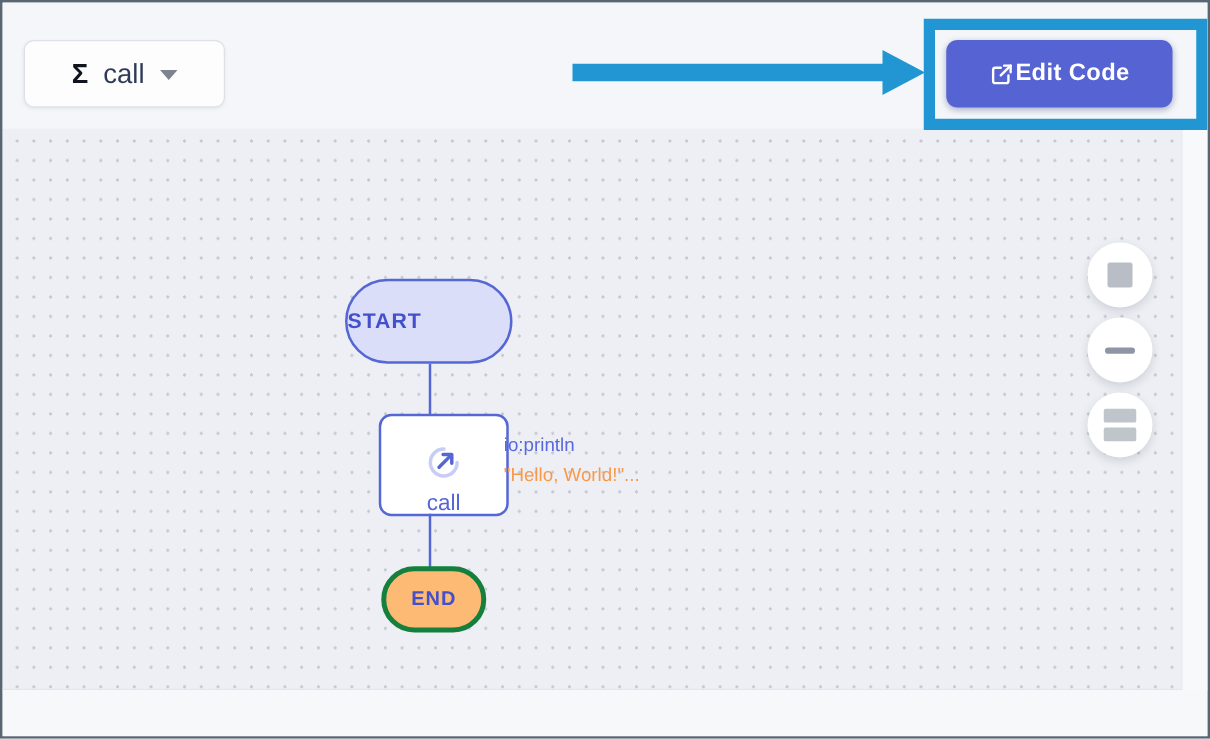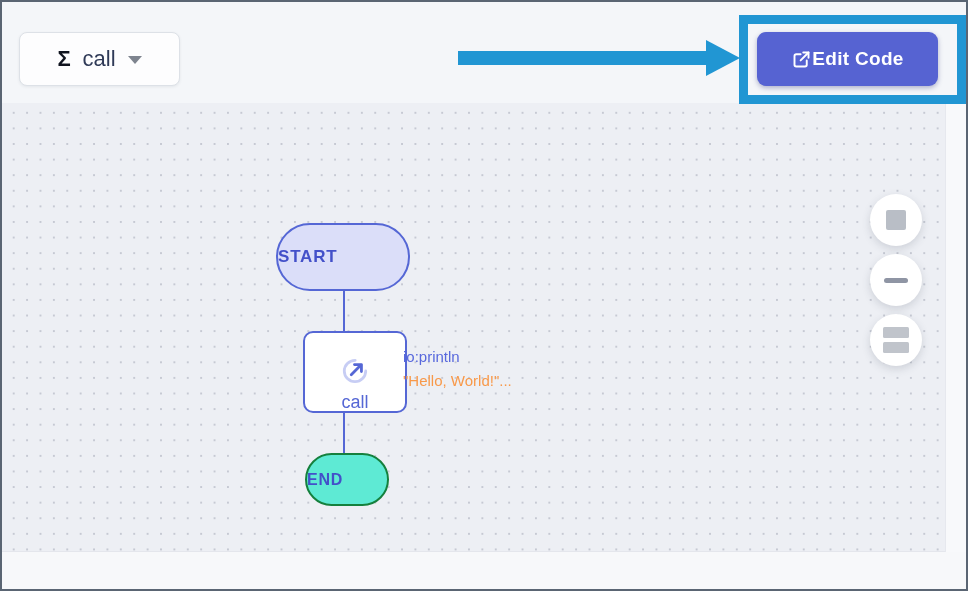--- a/index.html
+++ b/index.html
@@ -122,10 +122,10 @@
     position: absolute;
     left: 303px; top: 451px;
     width: 84px; height: 53px;
-    background: #5eead4;
-    border: 2px solid #15803d;
+    background: #fdba74;
+    border: 4px solid #15803d;
     border-radius: 27px;
-    display: flex; align-items: center; 
+    display: flex; align-items: center; justify-content: center;
     color: #4350c9;
     font-size: 16px;
     font-weight: 700;

